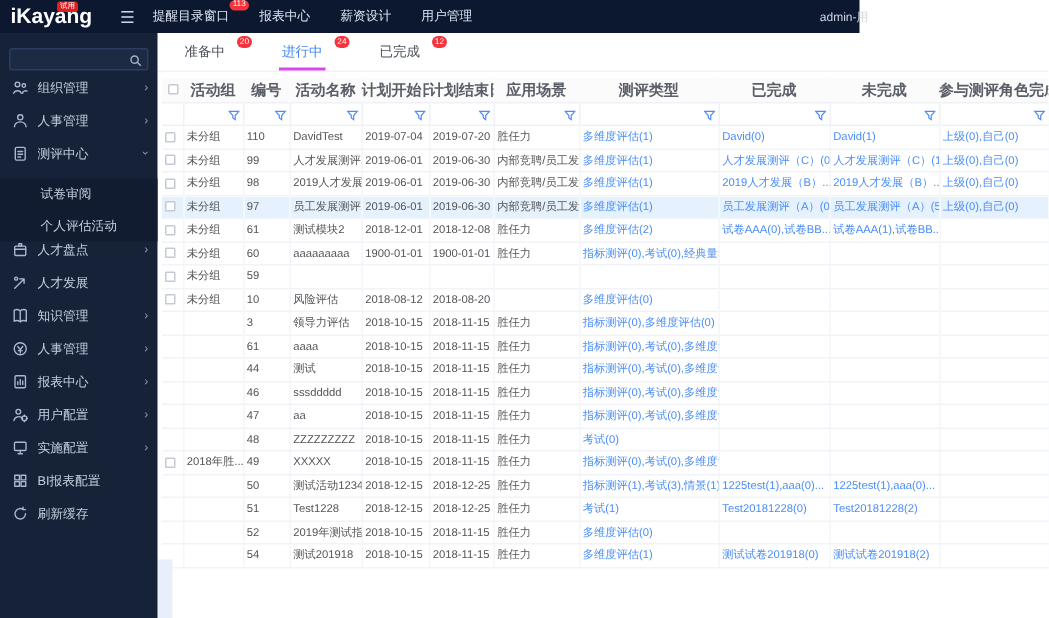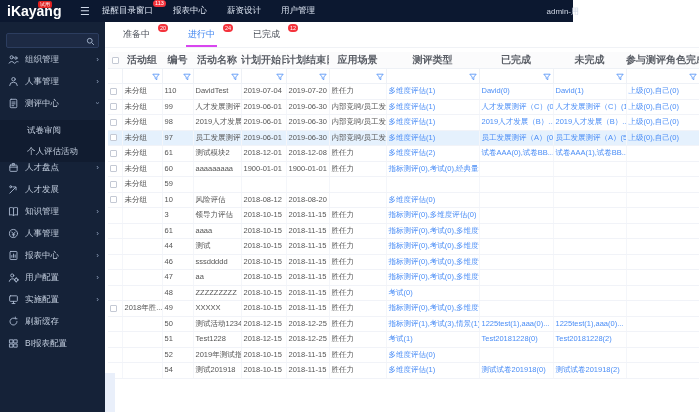--- a/index.html
+++ b/index.html
@@ -209,15 +209,6 @@
         <div class="menu-item">
           <span class="mi-icon">
             <svg viewBox="0 0 12 12" fill="none" stroke="currentColor" stroke-width="1" stroke-linecap="round" stroke-linejoin="round">
-              <path d="M9.8 6A3.8 3.8 0 1 1 8 2.8"></path>
-              <path d="M8 1.2v1.8H9.8"></path>
-            </svg>
-          </span>
-          <span class="mi-label">刷新缓存</span>
-        </div>
-        <div class="menu-item">
-          <span class="mi-icon">
-            <svg viewBox="0 0 12 12" fill="none" stroke="currentColor" stroke-width="1" stroke-linecap="round" stroke-linejoin="round">
               <rect x="2" y="2" width="3.4" height="3.4"></rect>
               <rect x="6.6" y="2" width="3.4" height="3.4"></rect>
               <rect x="2" y="6.6" width="3.4" height="3.4"></rect>
@@ -225,6 +216,15 @@
             </svg>
           </span>
           <span class="mi-label">BI报表配置</span>
+        </div>
+        <div class="menu-item">
+          <span class="mi-icon">
+            <svg viewBox="0 0 12 12" fill="none" stroke="currentColor" stroke-width="1" stroke-linecap="round" stroke-linejoin="round">
+              <path d="M9.8 6A3.8 3.8 0 1 1 8 2.8"></path>
+              <path d="M8 1.2v1.8H9.8"></path>
+            </svg>
+          </span>
+          <span class="mi-label">刷新缓存</span>
         </div>
       </div>
   </div>

